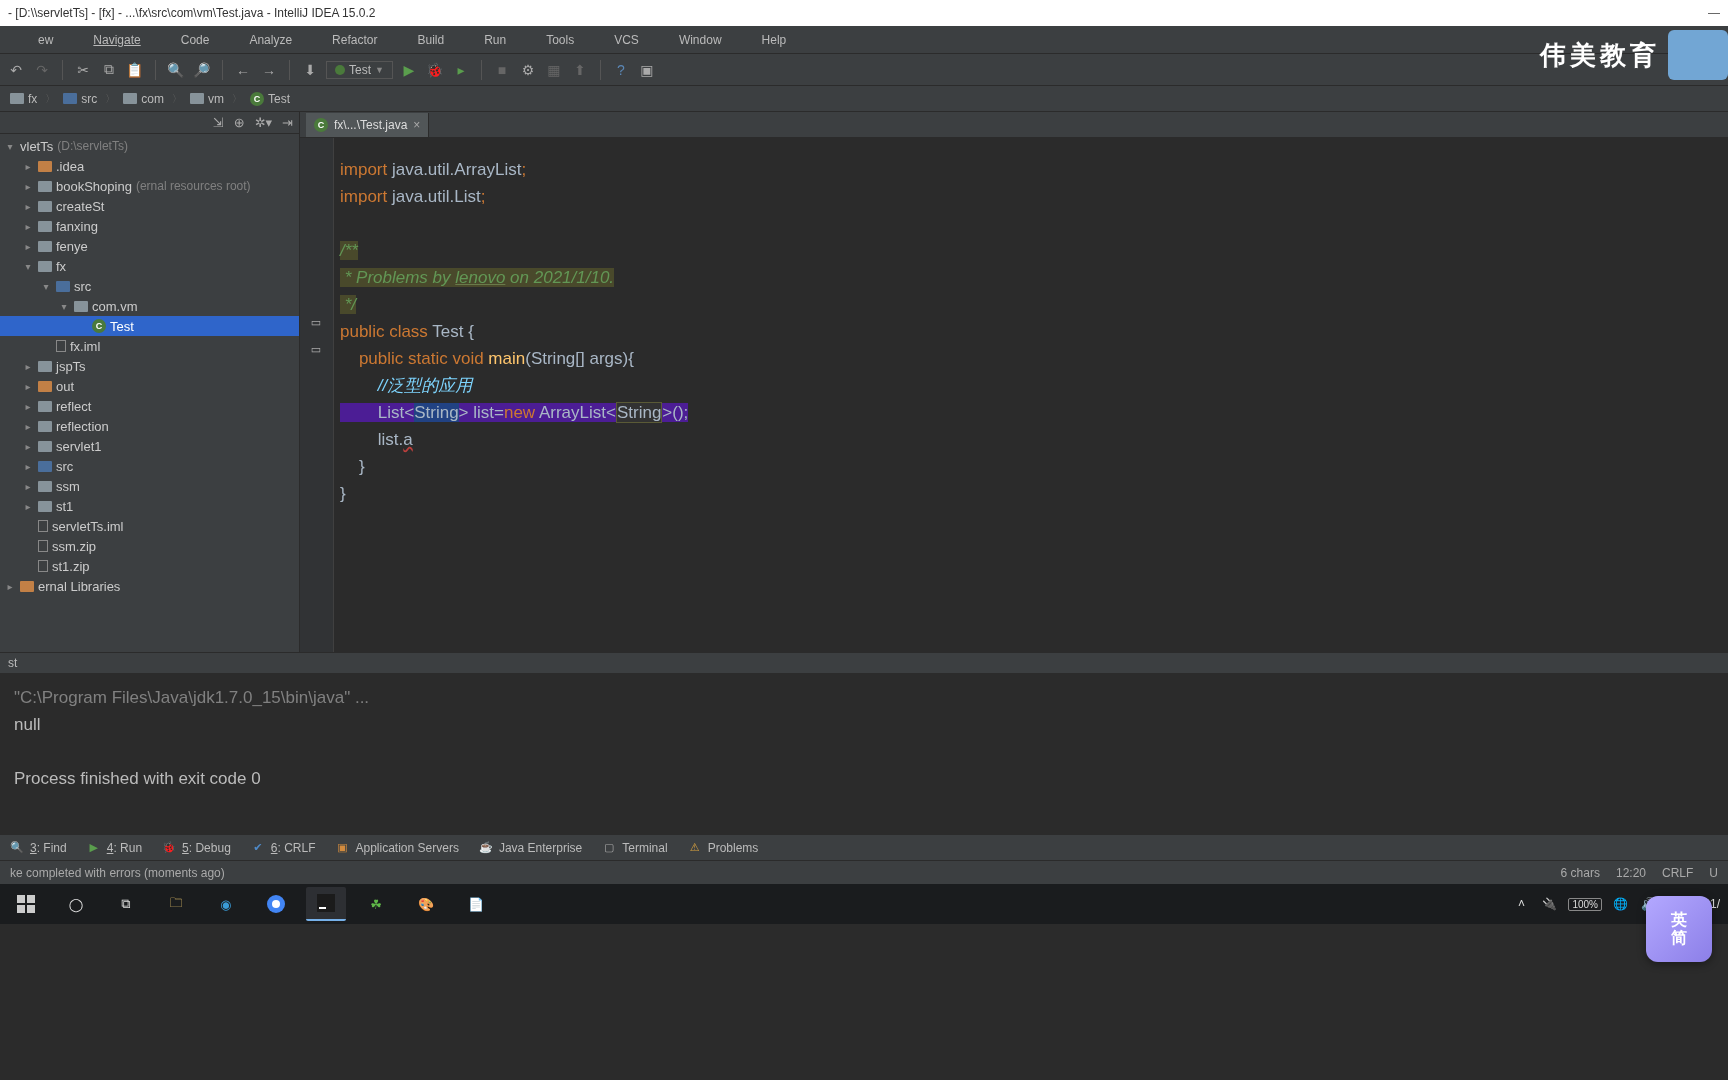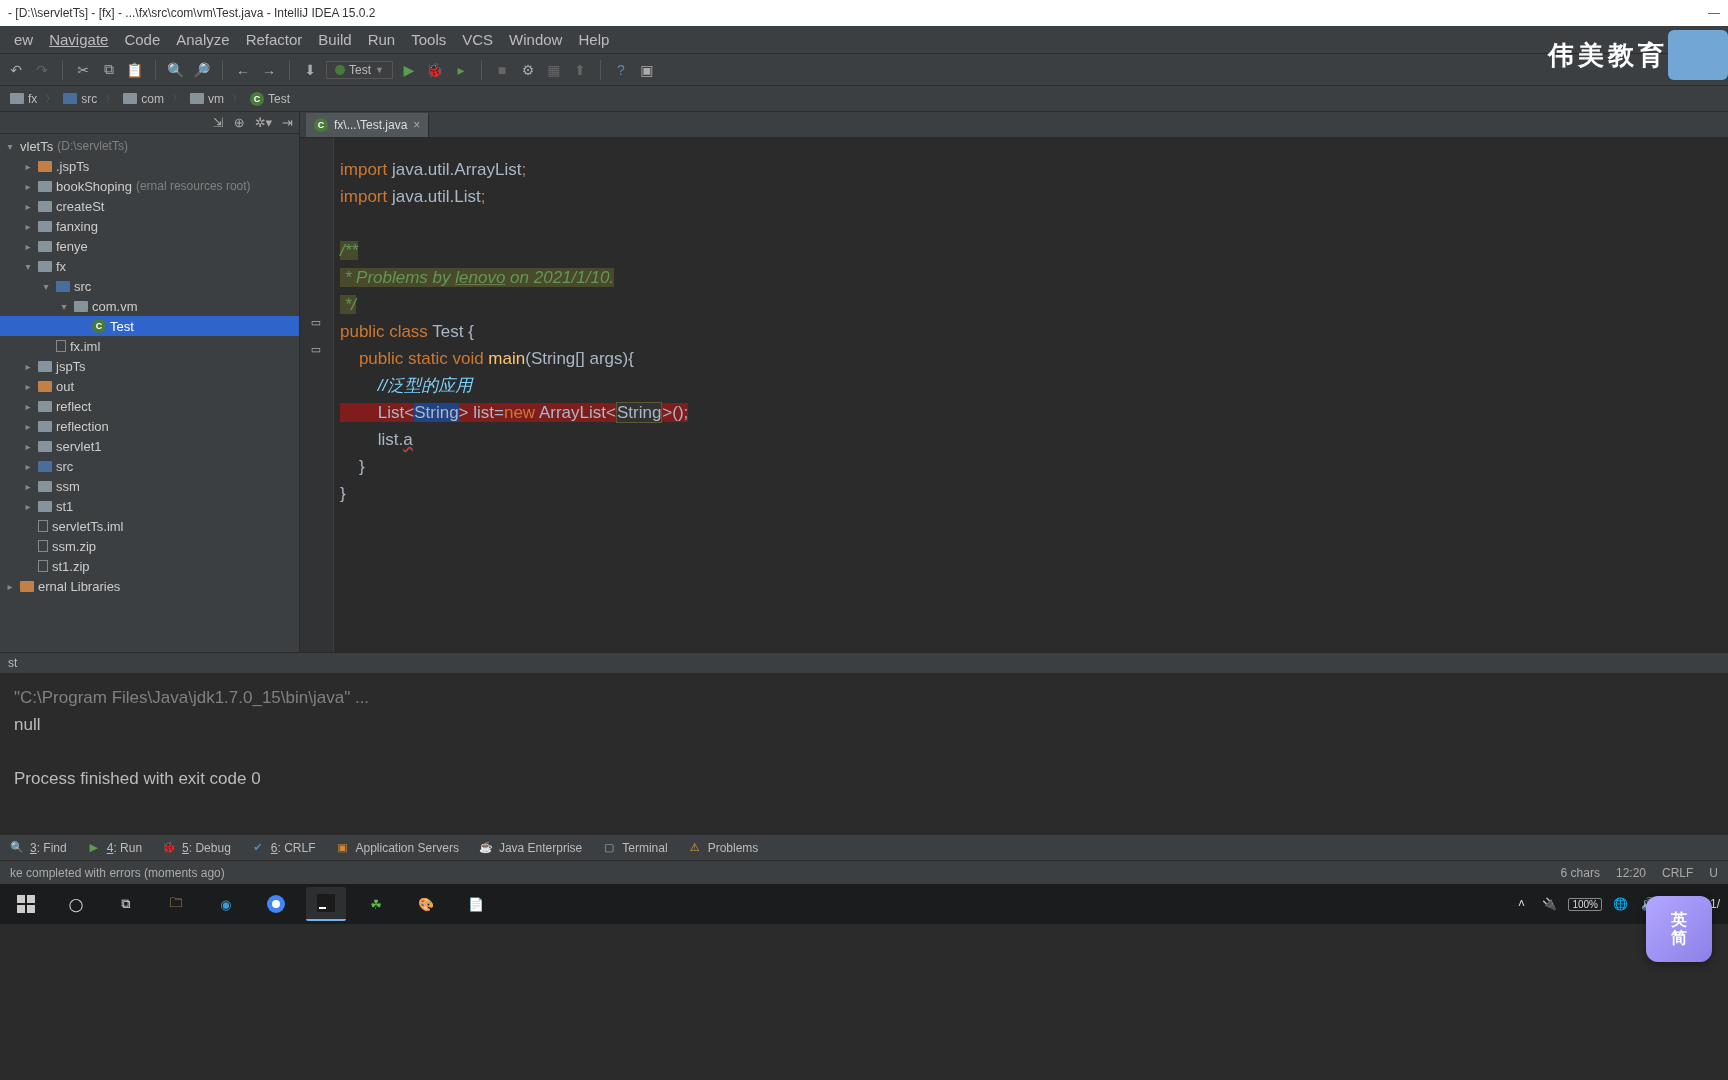--- a/index.html
+++ b/index.html
@@ -9,7 +9,7 @@
 .title-bar .right-icons span { margin-left: 12px; color: #555; cursor: default; }
 
 .menu-bar { background: #3c3f41; height: 28px; display: flex; align-items: center; padding: 0 6px; border-bottom: 1px solid #2b2b2b; }
-.menu-bar span { color: #bbb; padding: 0 8px; cursor: default; font-size: 15px; }
+.menu-bar span { color: #bbb; padding: 0 8px; cursor: default; font-size: 12px; margin-left: 24px; }
 .menu-bar span u { text-decoration: underline; }
 
 .toolbar { background: #3c3f41; height: 32px; display: flex; align-items: center; padding: 0 6px; gap: 6px; border-bottom: 1px solid #2b2b2b; }

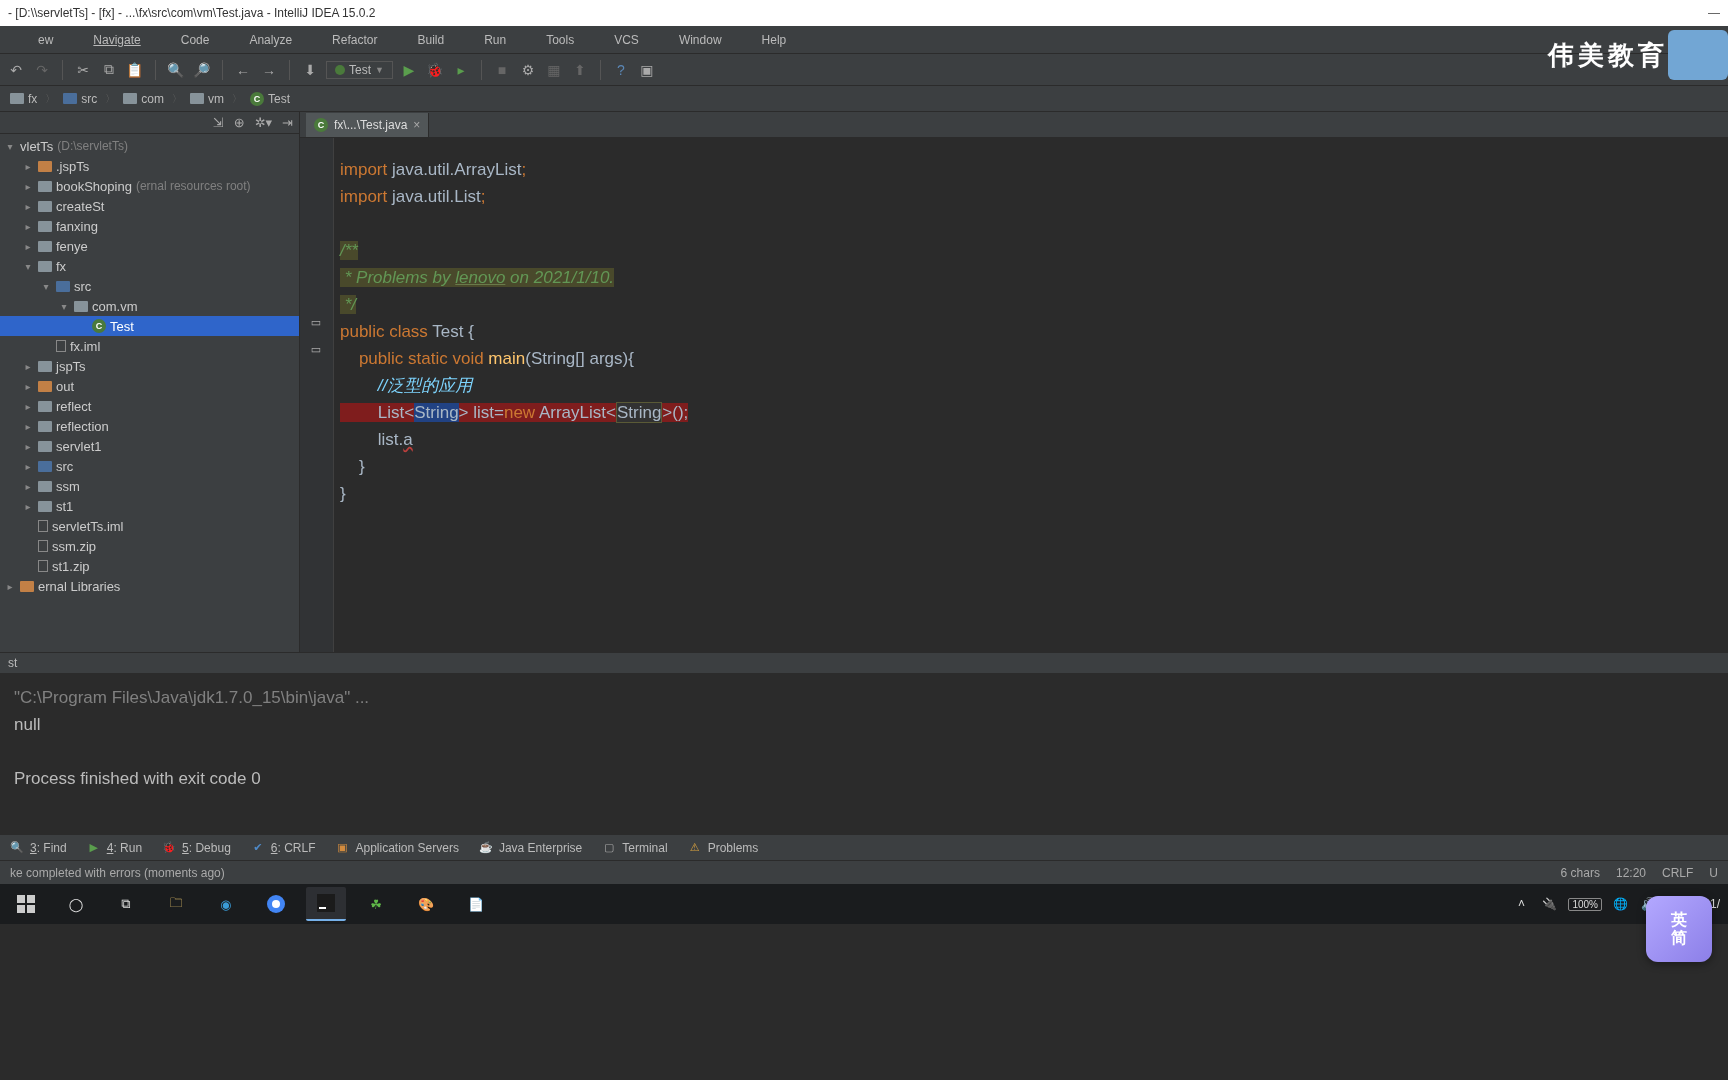--- a/index.html
+++ b/index.html
@@ -16,7 +16,7 @@
 .toolbar .sep { width: 1px; height: 20px; background: #555; margin: 0 4px; }
 .toolbar .ico { width: 20px; height: 20px; display: inline-flex; align-items: center; justify-content: center; color: #aaa; cursor: pointer; font-size: 14px; }
 .toolbar .run-cfg { background: #3c3f41; color: #bbb; border: 1px solid #555; padding: 1px 8px; font-size: 12px; display: flex; align-items: center; gap: 4px; }
-.watermark-right { position: absolute; right: 0; top: 30px; display: flex; align-items: center; }
+.watermark-right { position: absolute; right: 0; top: 30px; display: flex; align-items: center; gap: 8px; }
 .watermark-right .wm-text { color: #fff; font-size: 26px; letter-spacing: 4px; font-weight: 600; }
 .watermark-right .wm-logo { width: 60px; height: 50px; background: #72a6d4; border-radius: 6px; }
 

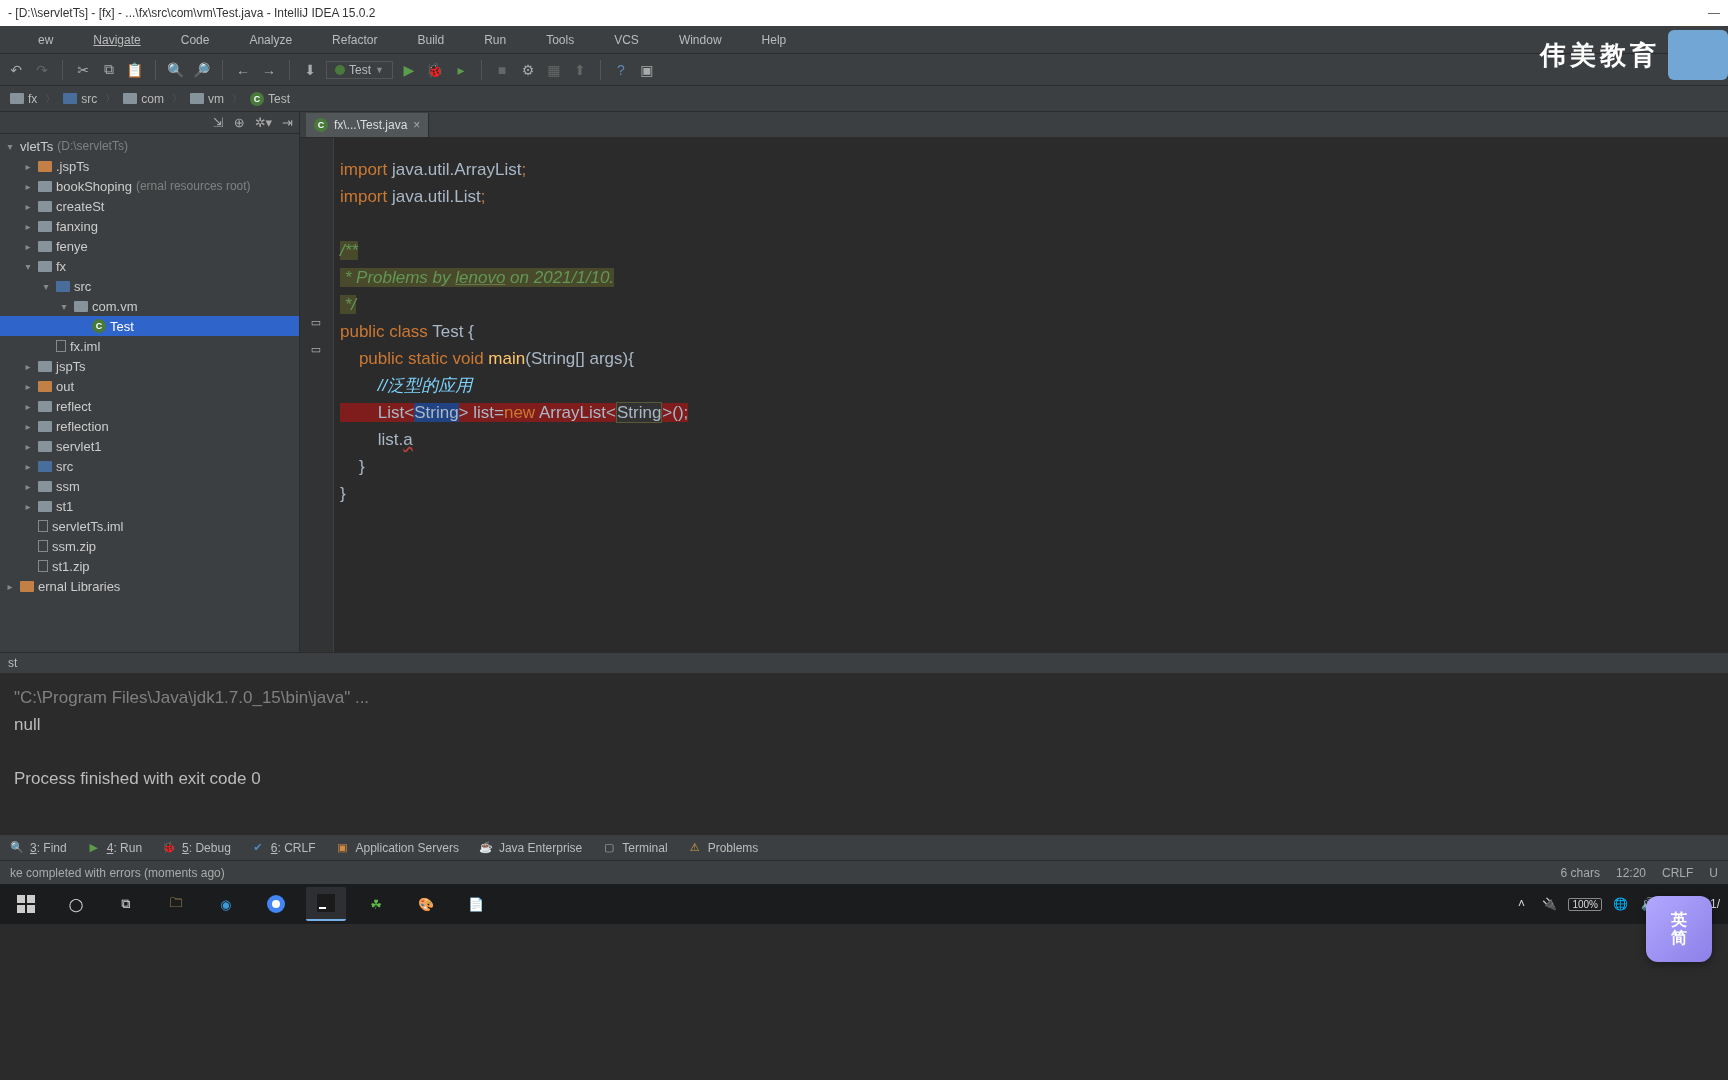--- a/index.html
+++ b/index.html
@@ -191,7 +191,7 @@
           <span class="pad1"></span>
           <span class="arr">▸</span>
           <span class="folder-ico orange"></span> 
-          <span>.jspTs</span>
+          <span>.idea</span>
         </div>
         <div class="tree-row">
           <span class="pad1"></span>

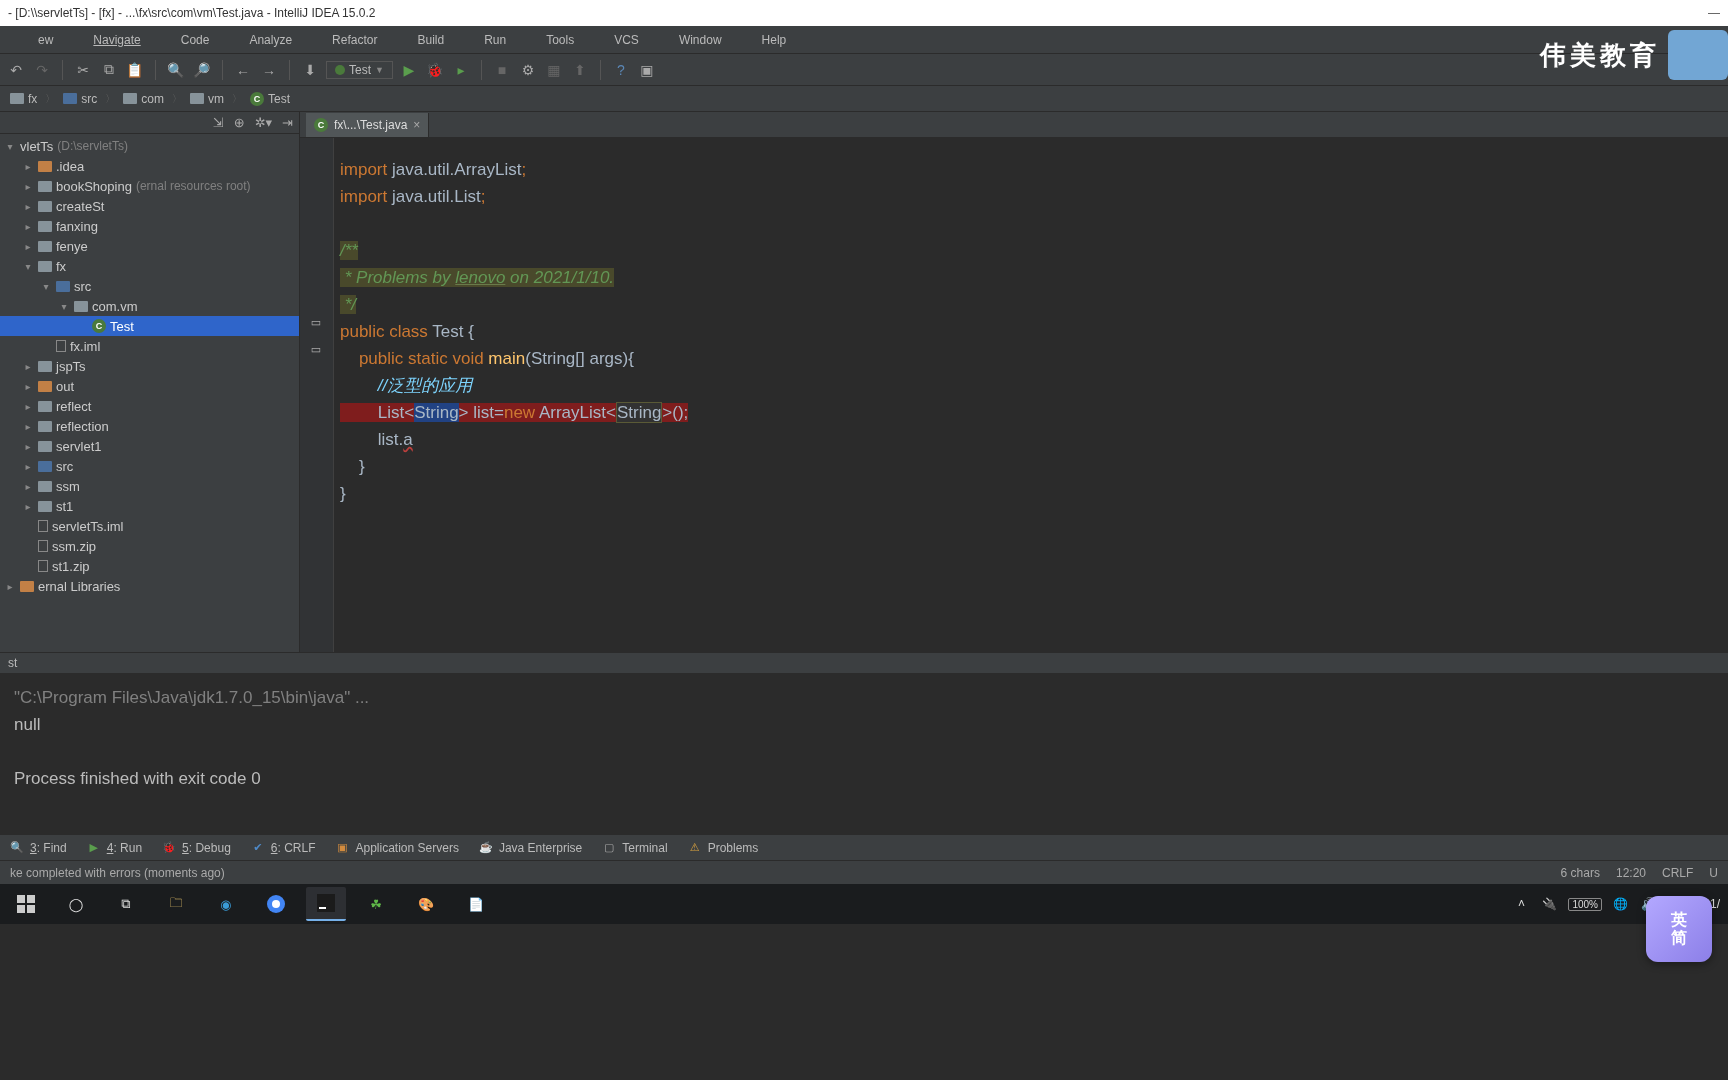--- a/index.html
+++ b/index.html
@@ -59,7 +59,7 @@
 .sel-hi { background: #214283; }
 .hi-box { border: 1px solid #5a5a36; background: #323232; }
 .ul { text-decoration: underline; text-decoration-color: #6a7a4a; text-align: center; }
-.caret-line { background: #7f1d1d; }
+.caret-line { background: #4c1d95; }
 .err-ul { text-decoration: underline wavy #bc3f3c; }
 
 .bottom-caption { height: 22px; background: #3c3f41; border-top: 1px solid #2b2b2b; border-bottom: 1px solid #2b2b2b; display: flex; align-items: center; padding: 0 8px; font-size: 12px; color: #bbb; }

